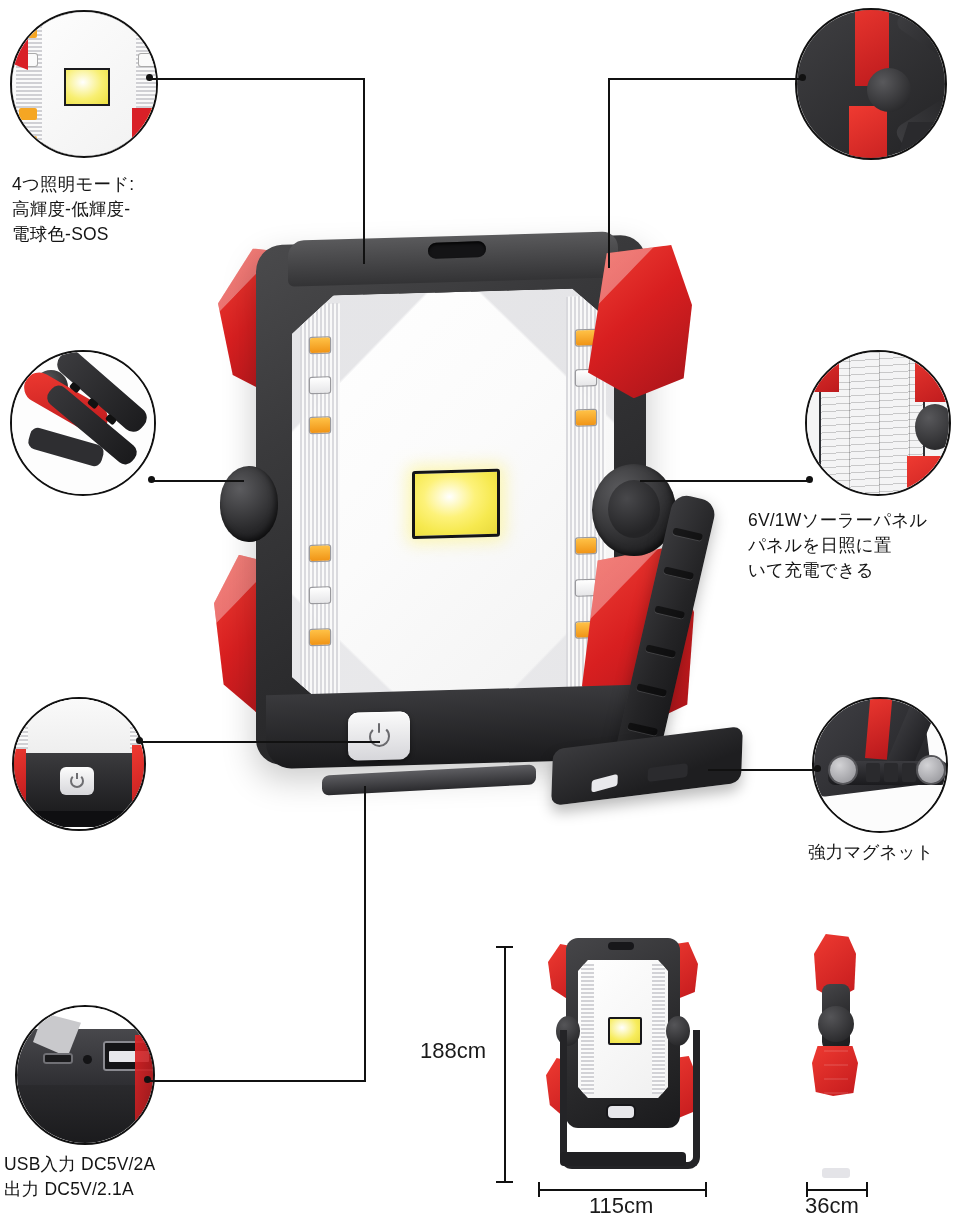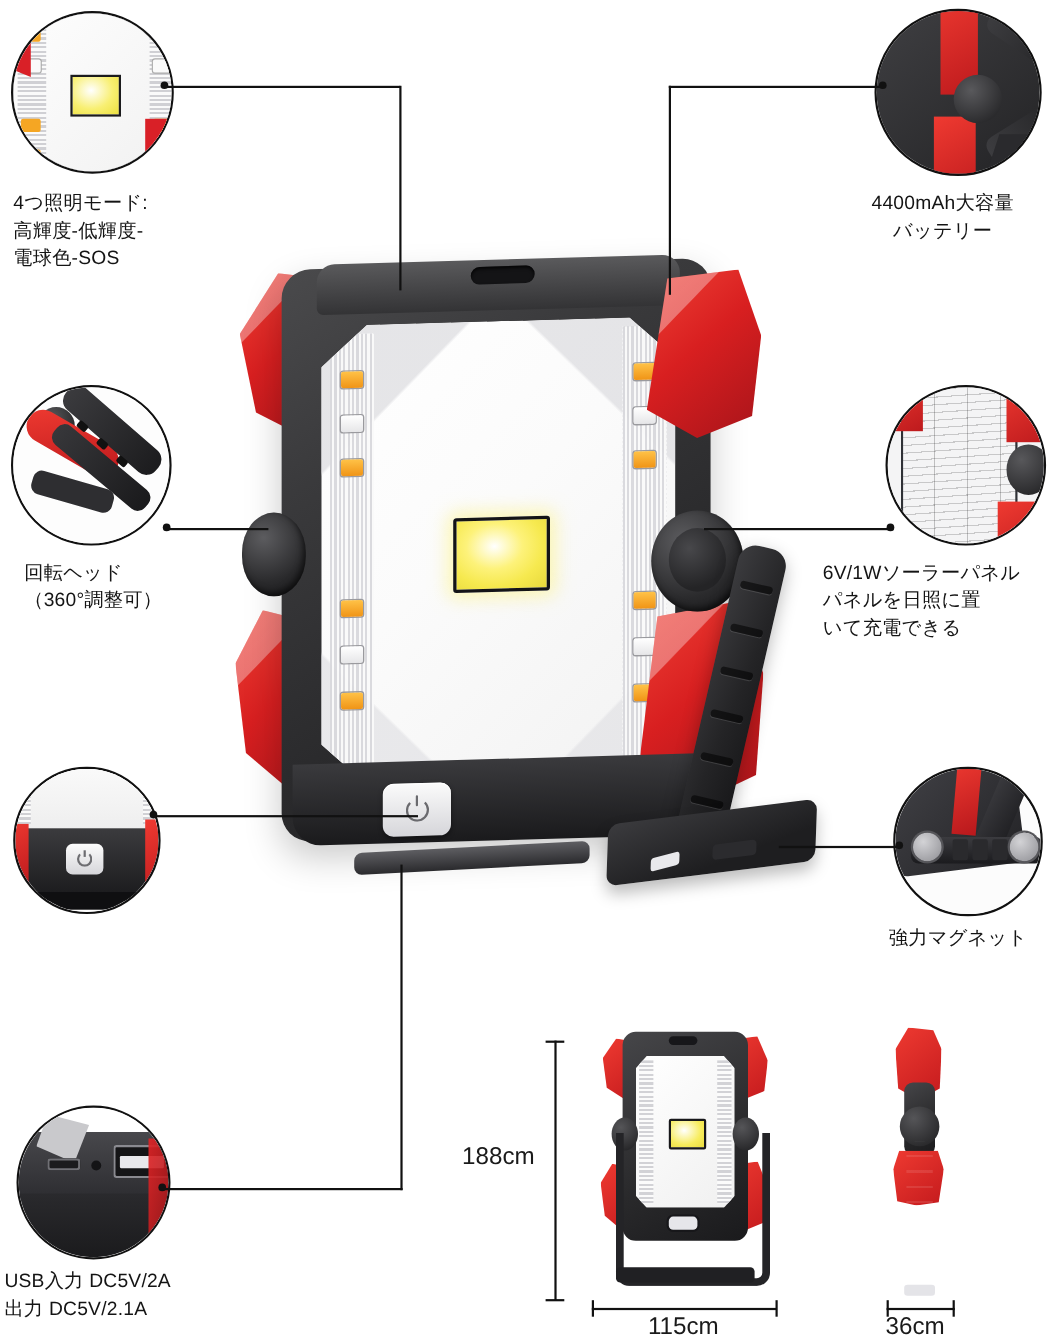--- a/index.html
+++ b/index.html
@@ -347,8 +347,6 @@
       <div style="position:absolute;left:104px;top:112px;width:60px;height:46px;background:#2a2a2d;transform:skewX(-18deg)"></div>
     </div>
   </div>
-  <div class="callout-text ct-center" style="left:760px;top:172px;width:194px">4400mAh大容量
-バッテリー</div>
 
   <div class="leader lead-h" style="left:608px;top:78px;width:194px"></div>
   <div class="leader lead-v" style="left:608px;top:78px;height:190px"></div>

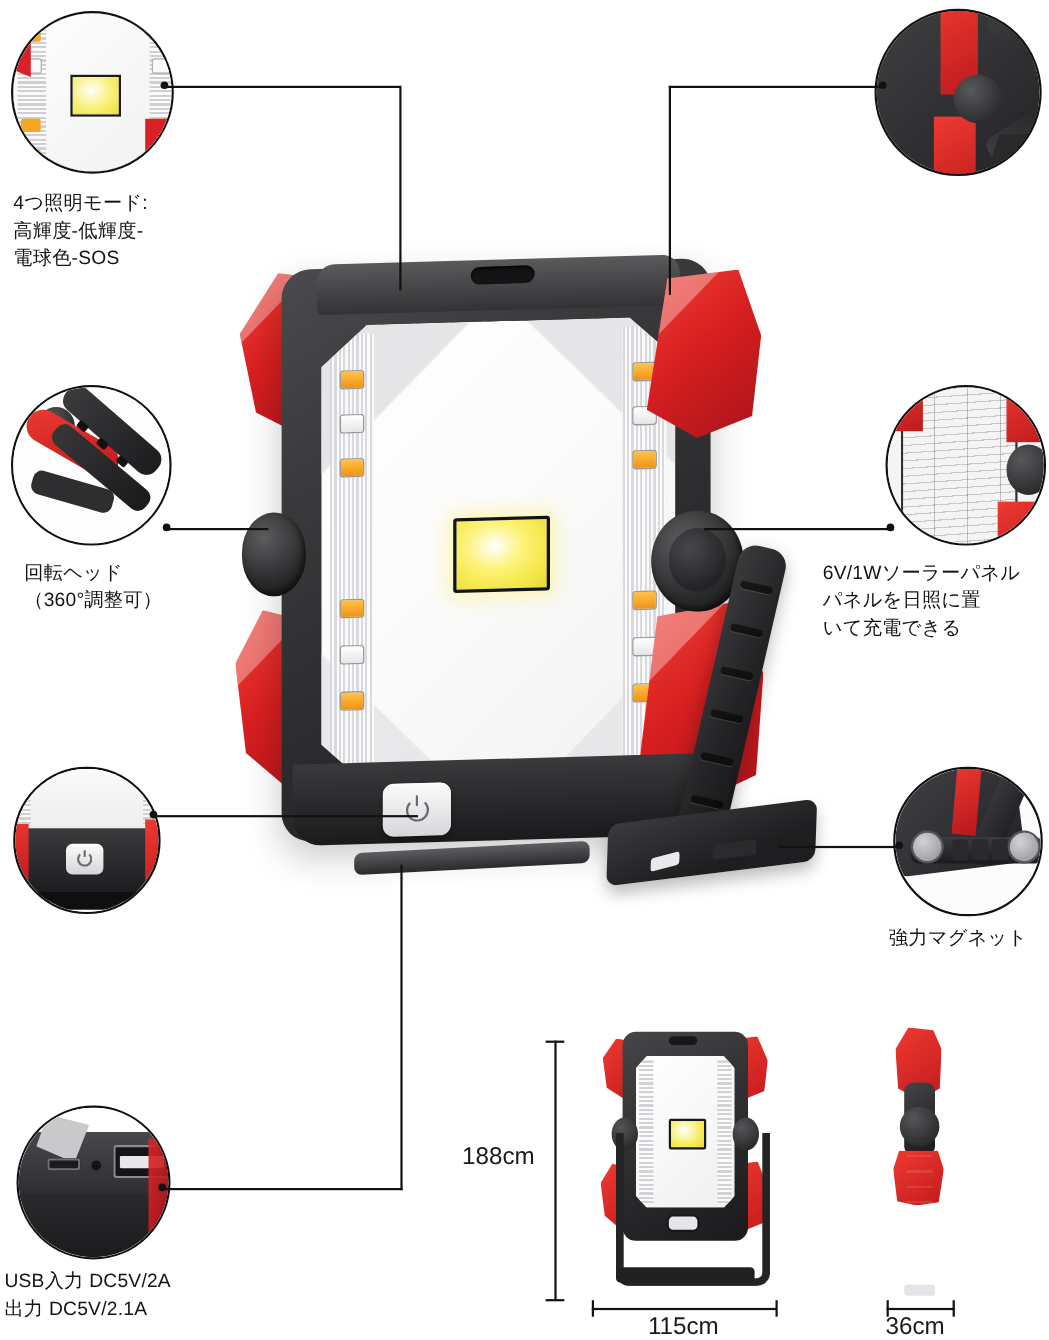--- a/index.html
+++ b/index.html
@@ -364,8 +364,6 @@
       <div style="position:absolute;left:94px;top:64px;width:10px;height:7px;background:#111;border-radius:2px;transform:rotate(41deg)"></div>
     </div>
   </div>
-  <div class="callout-text ct-left" style="left:22px;top:508px;width:230px">回転ヘッド
-（360°調整可）</div>
 
   <div class="leader lead-h" style="left:152px;top:480px;width:92px"></div>
   <div class="dot" style="left:148px;top:476px"></div>

